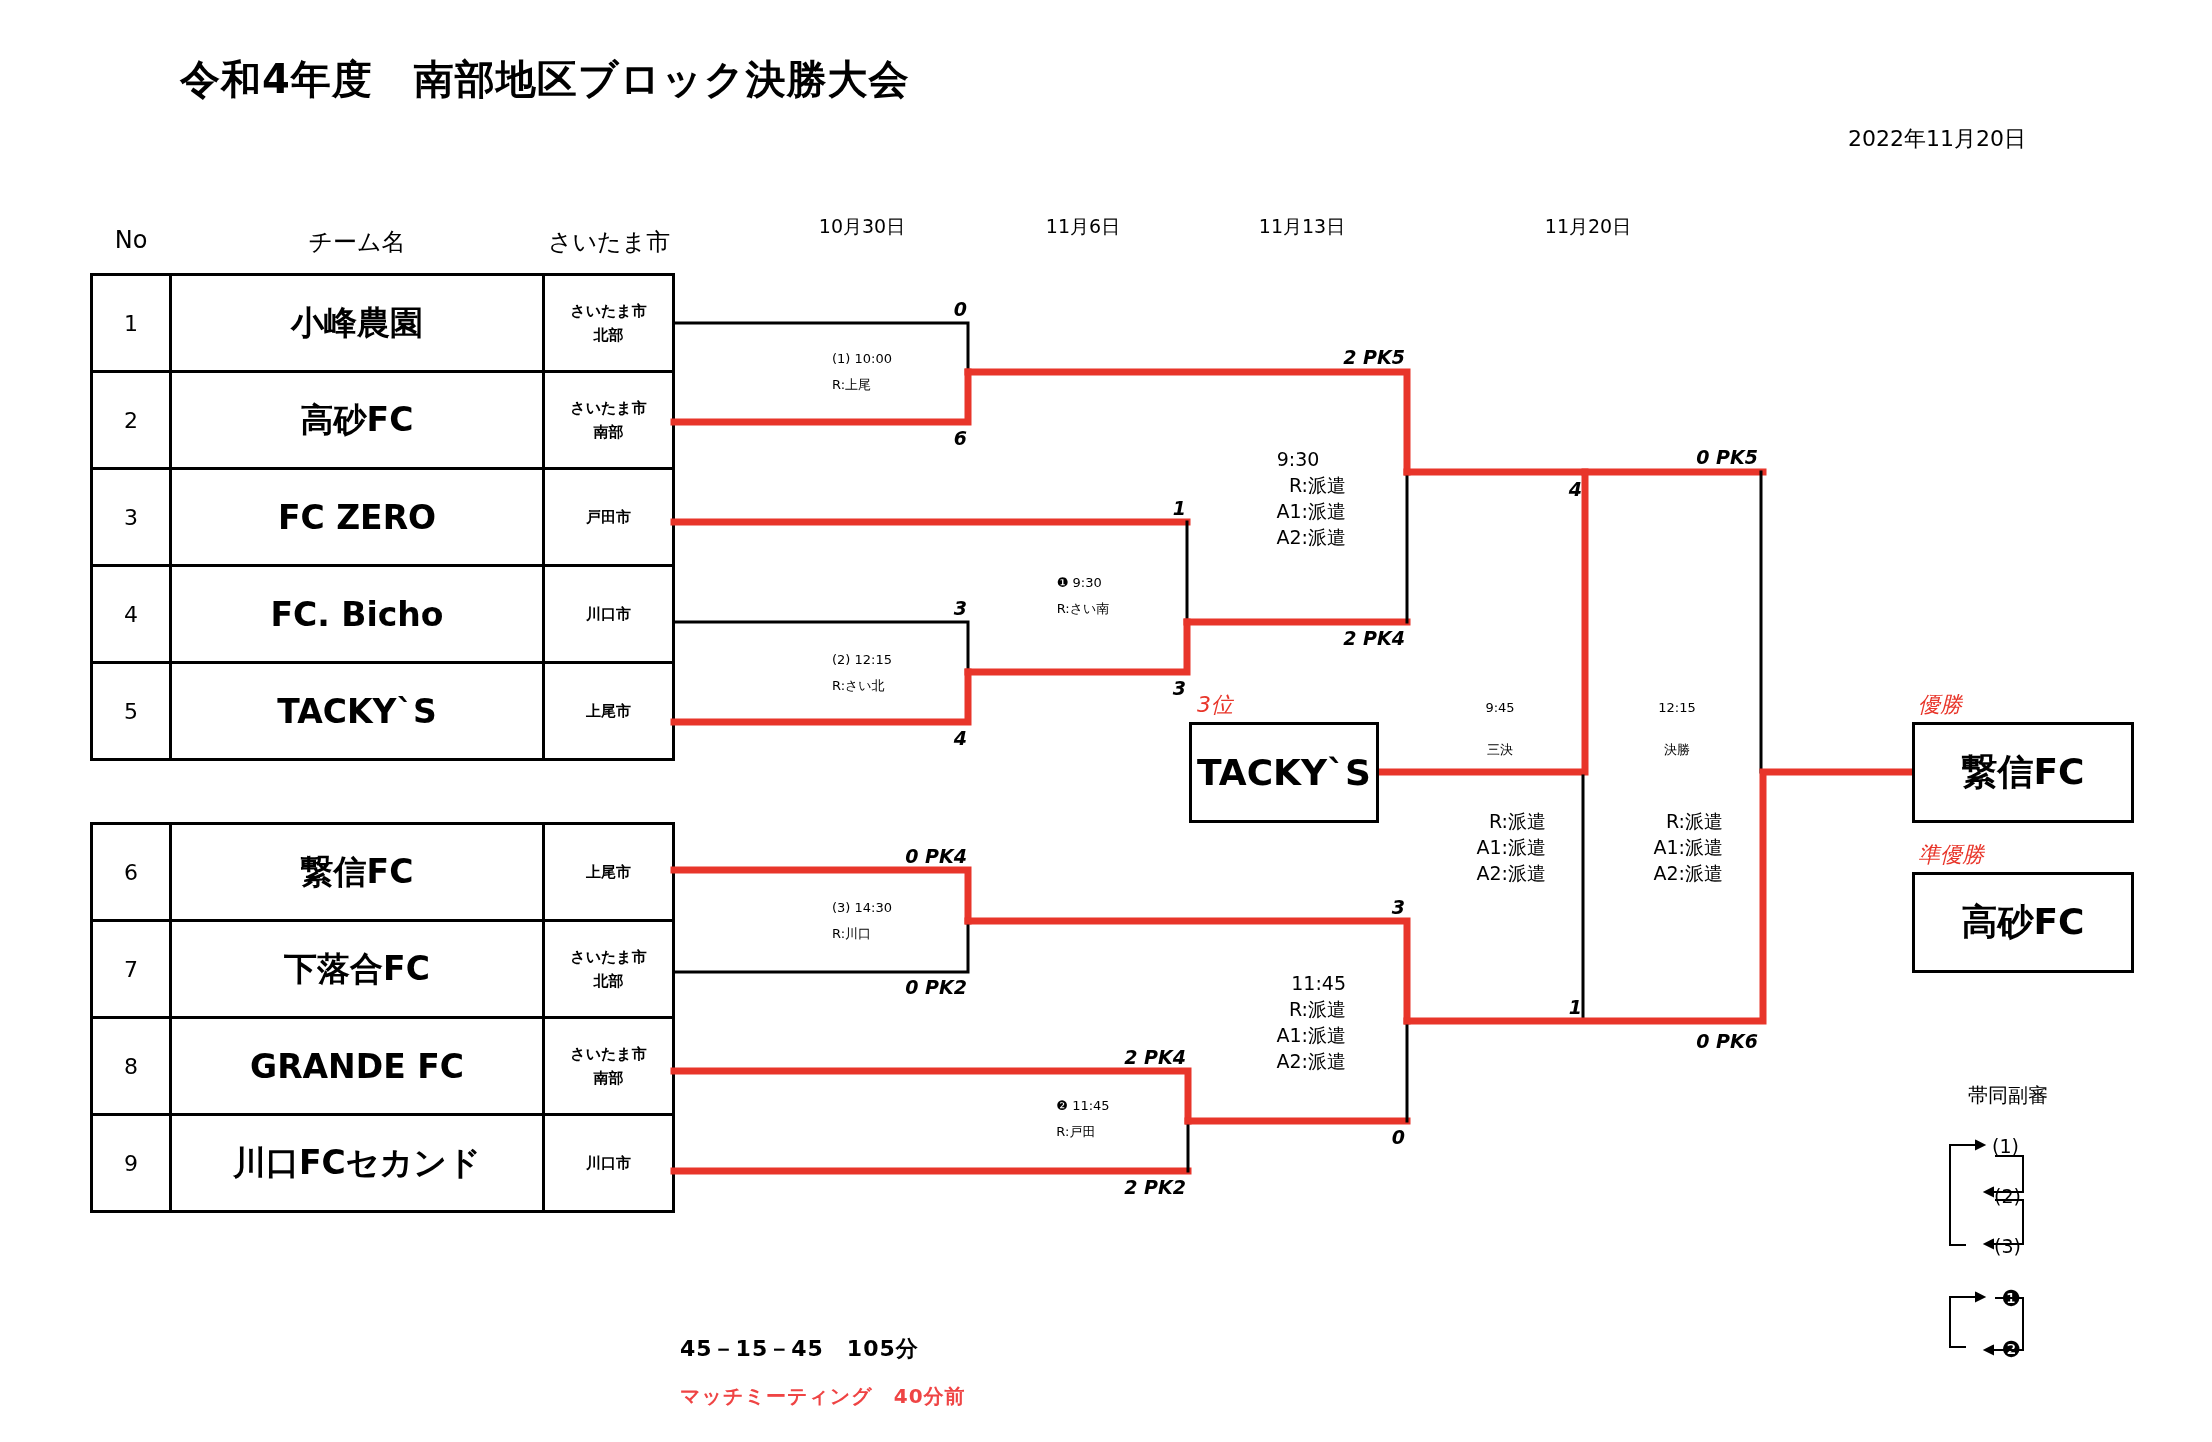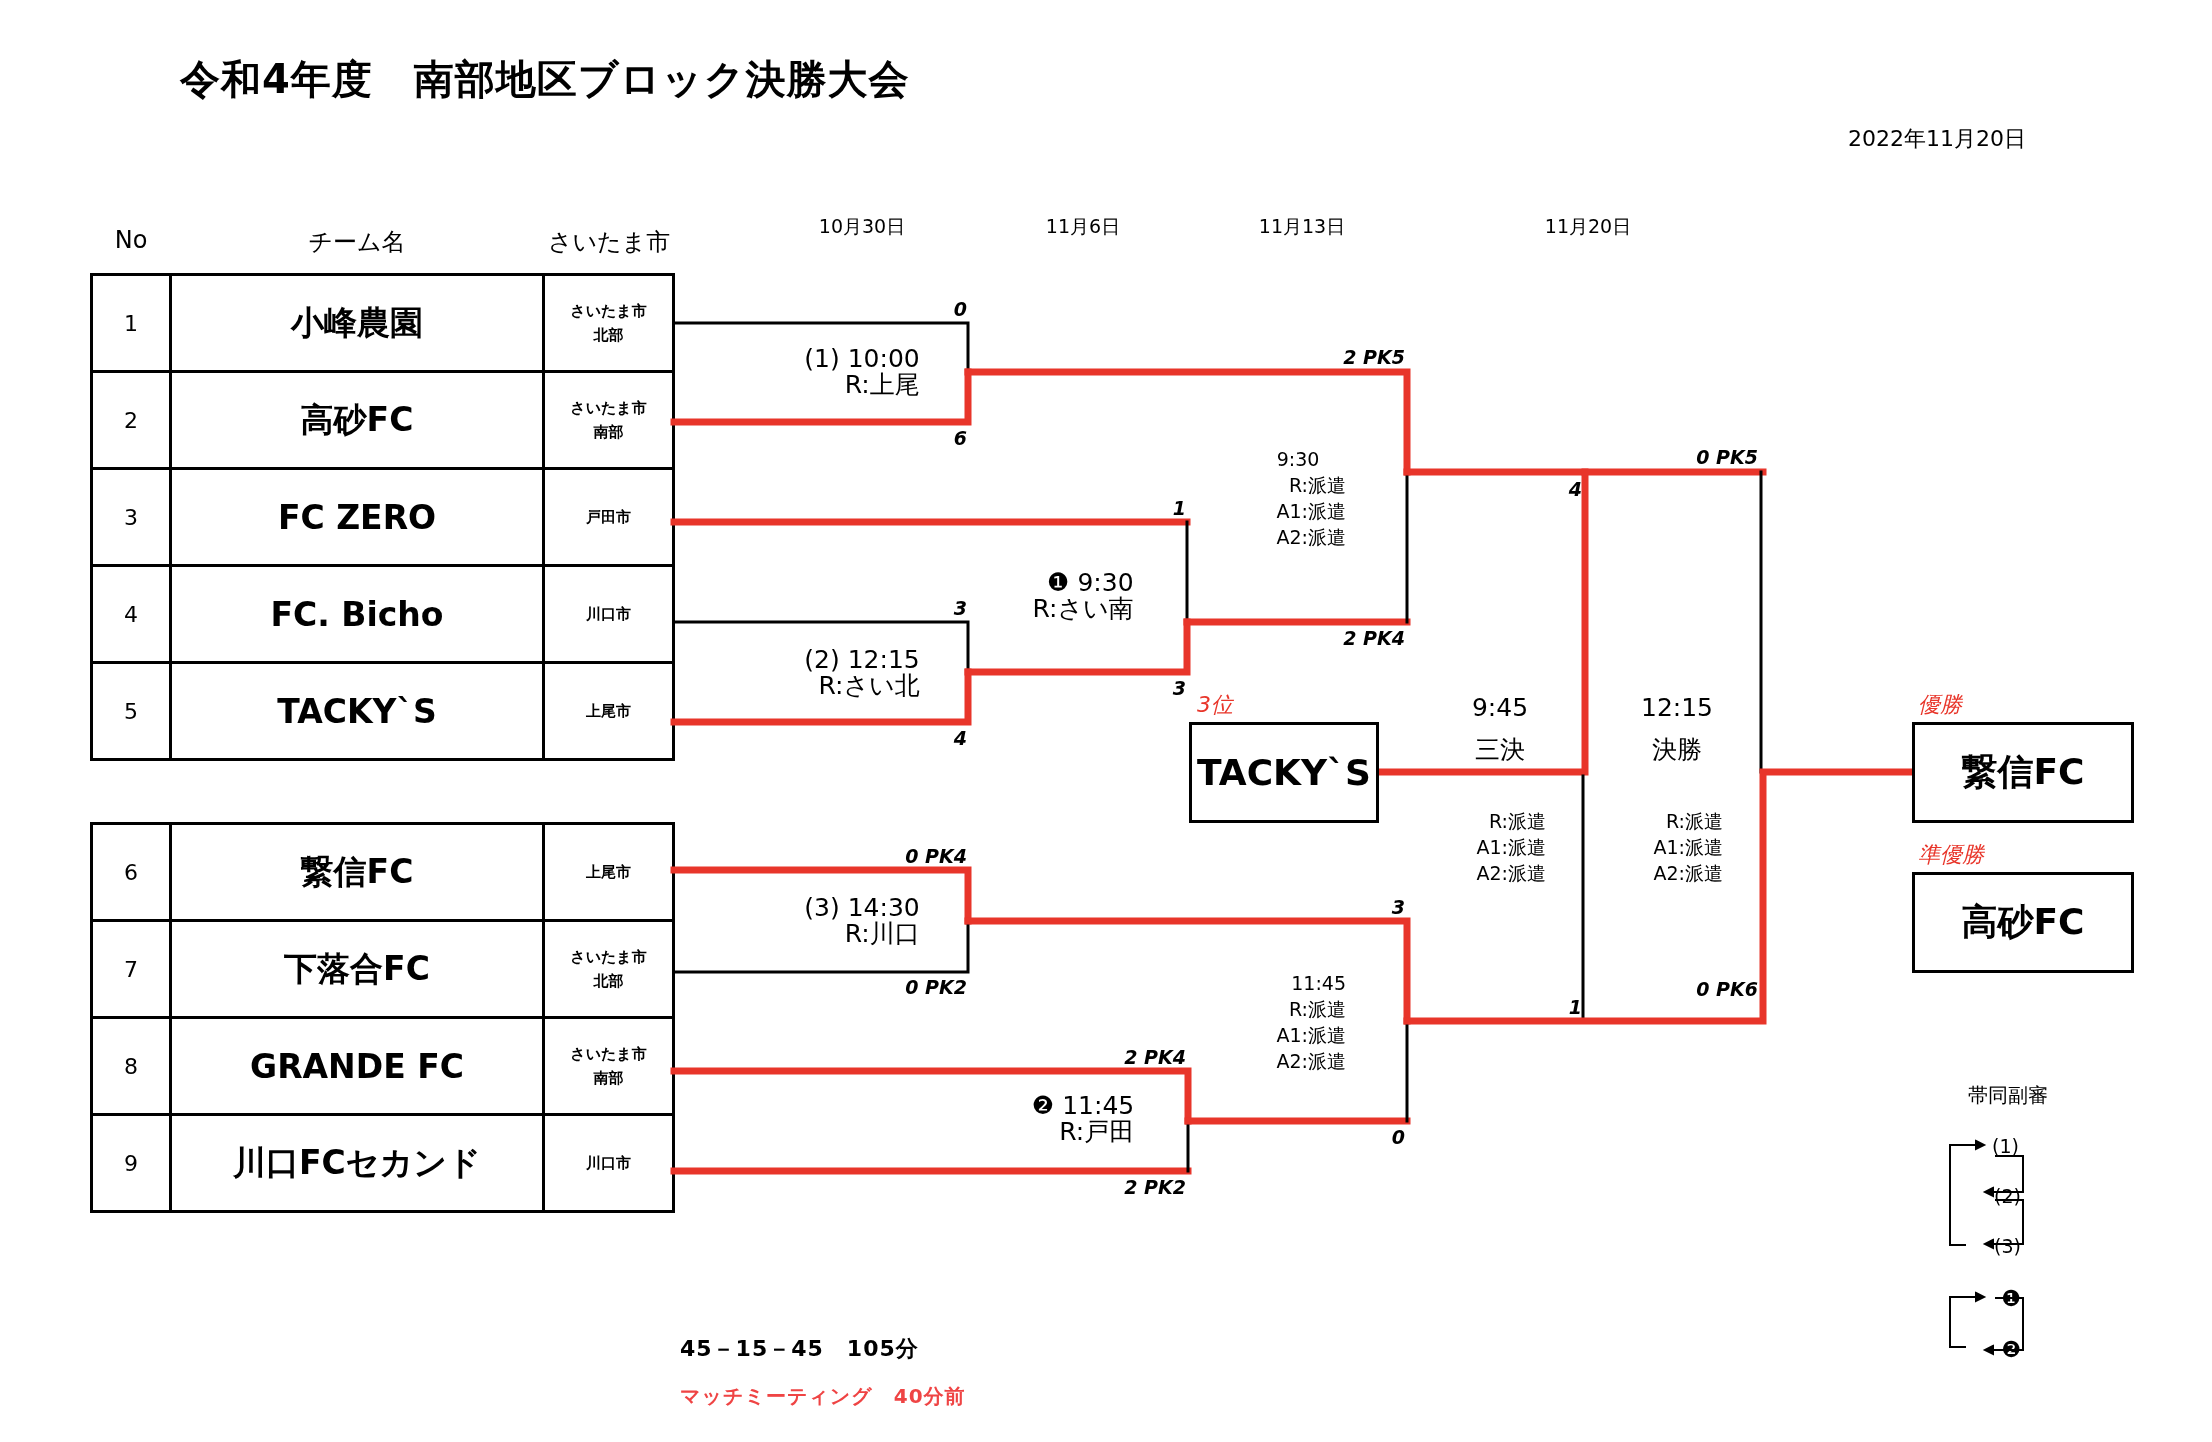--- a/index.html
+++ b/index.html
@@ -19,7 +19,7 @@
   #group-a { left:90px; top:273px; }
   #group-b { left:90px; top:822px; }
   .score { font-size:19px; font-weight:bold; font-style:italic; white-space:nowrap; transform:translateX(-100%); }
-  .match-info { font-size:25px; text-align:right; white-space:nowrap; transform:translateX(-50%); line-height:26px; }
+  .match-info { font-size:13px; text-align:left; white-space:nowrap; transform:translateX(-50%); line-height:26px; }
   .ref-info { font-size:19px; text-align:right; white-space:nowrap; line-height:26px; }
   .result-label { color:#e8352a; font-style:italic; font-size:22px; white-space:nowrap; }
   .result-box { border:3px solid #000; box-sizing:border-box; display:flex; align-items:center; justify-content:center;

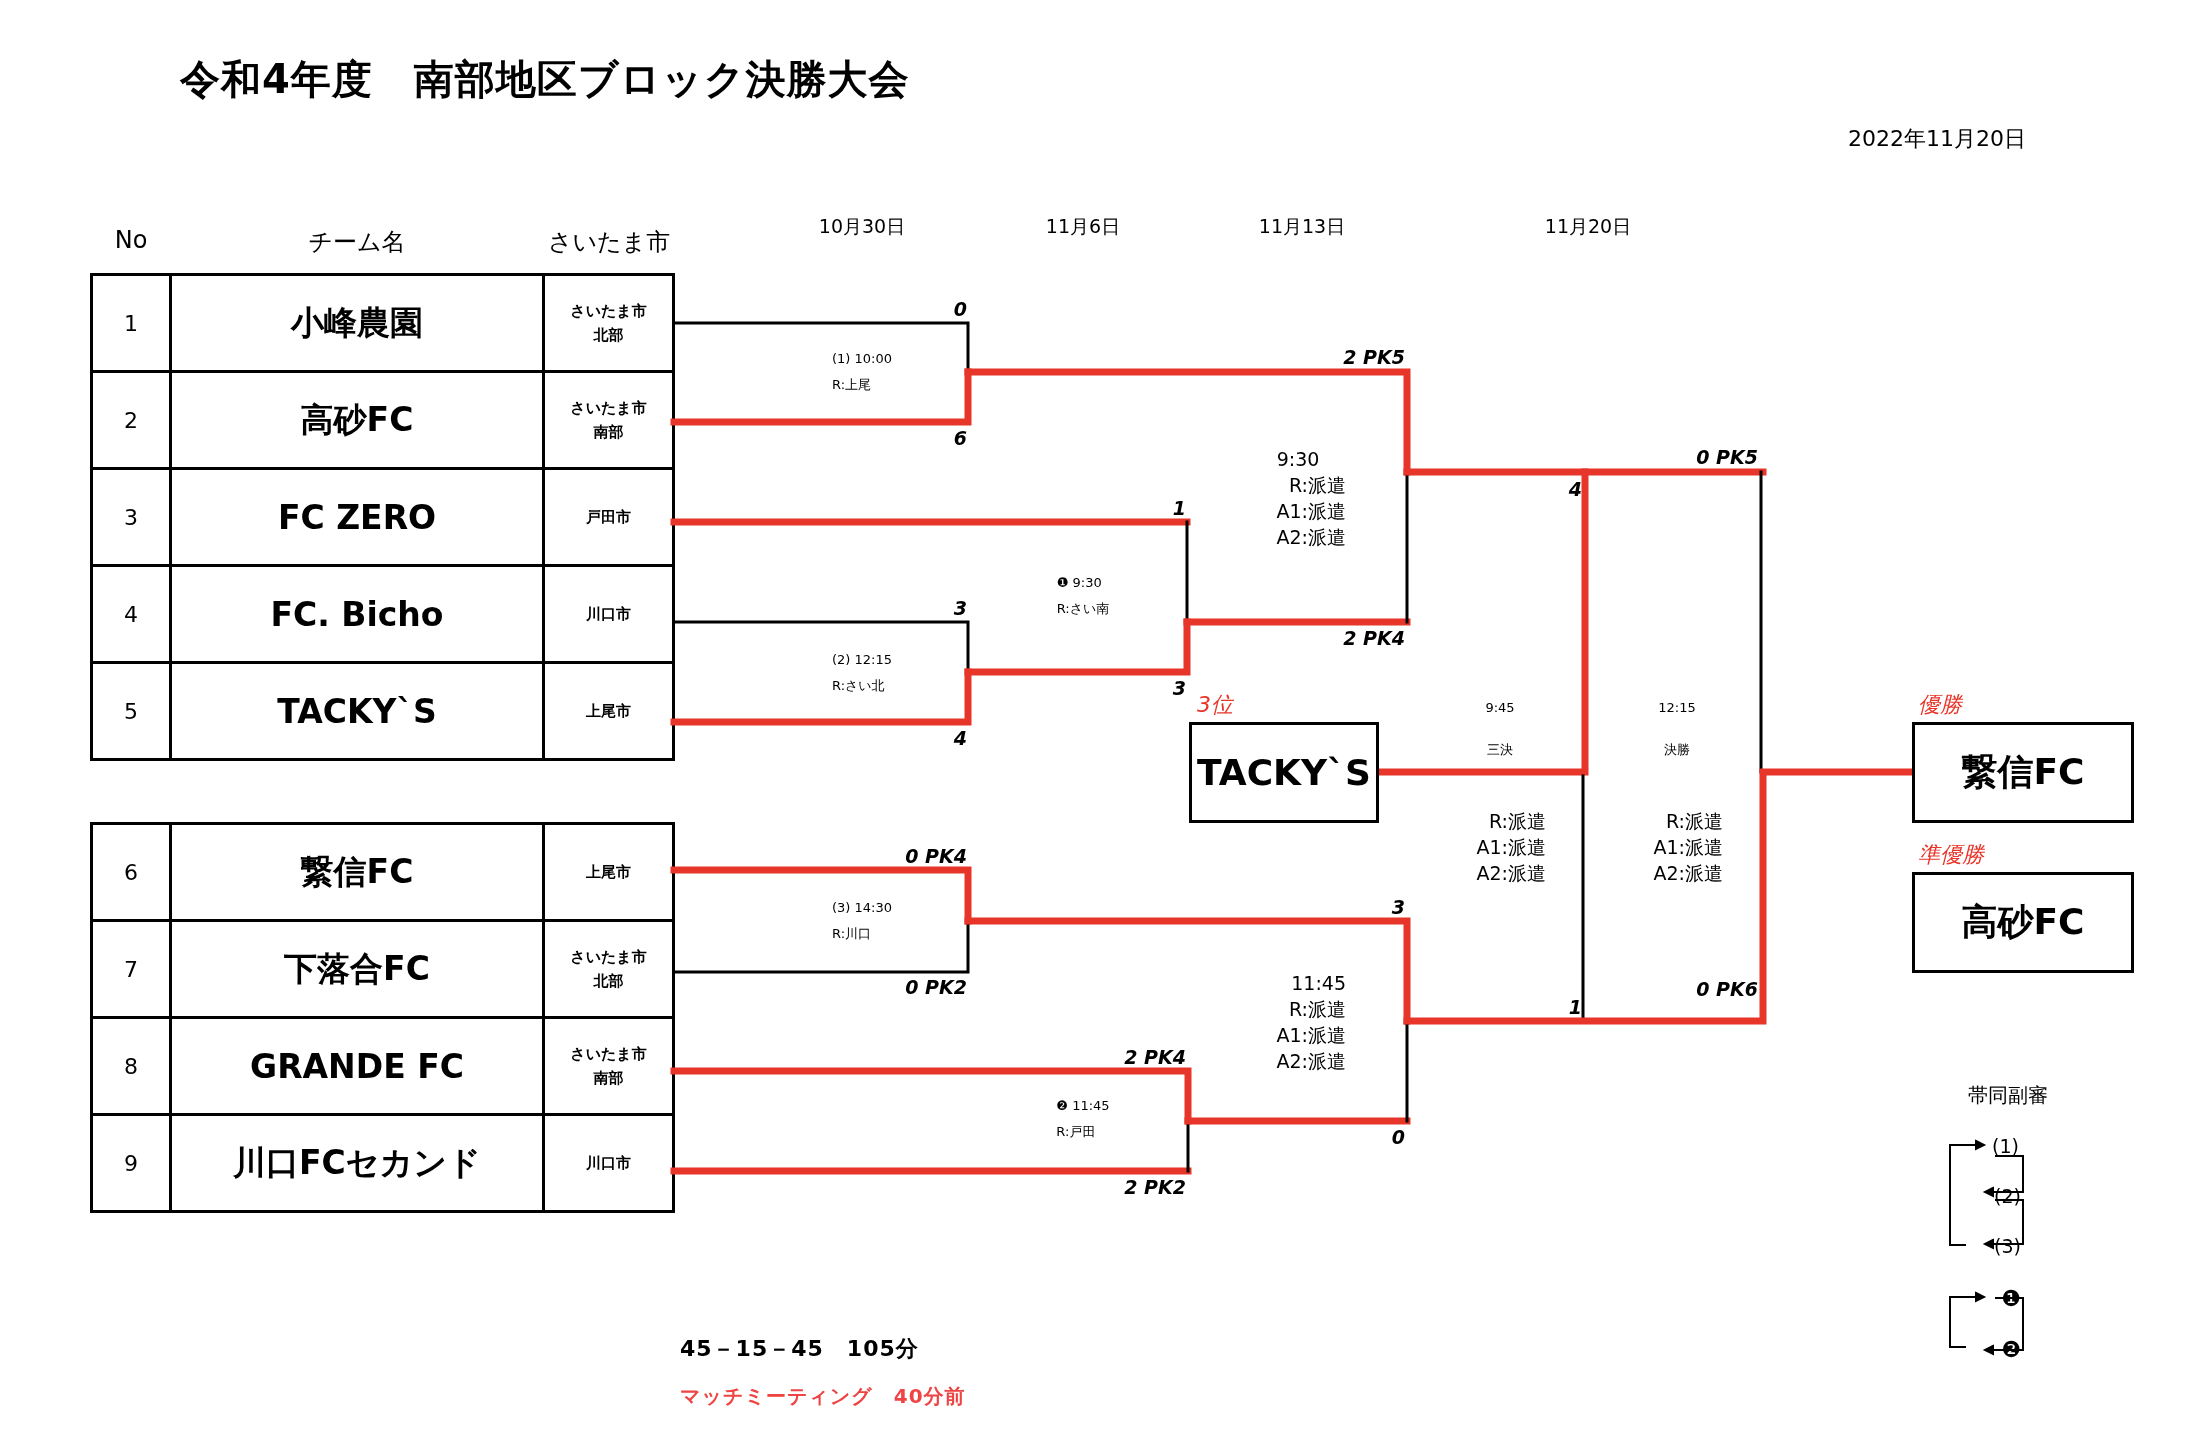--- a/index.html
+++ b/index.html
@@ -168,7 +168,7 @@
 <div class="abs score" style="left:1582px; top:478px">4</div>
 <div class="abs score" style="left:1582px; top:996px">1</div>
 <div class="abs score" style="left:1758px; top:446px">0 PK5</div>
-<div class="abs score" style="left:1758px; top:978px">0 PK6</div>
+<div class="abs score" style="left:1758px; top:1030px">0 PK6</div>
 
 <div class="abs match-info" style="left:862px; top:346px">
   <div>(1) 10:00</div>

